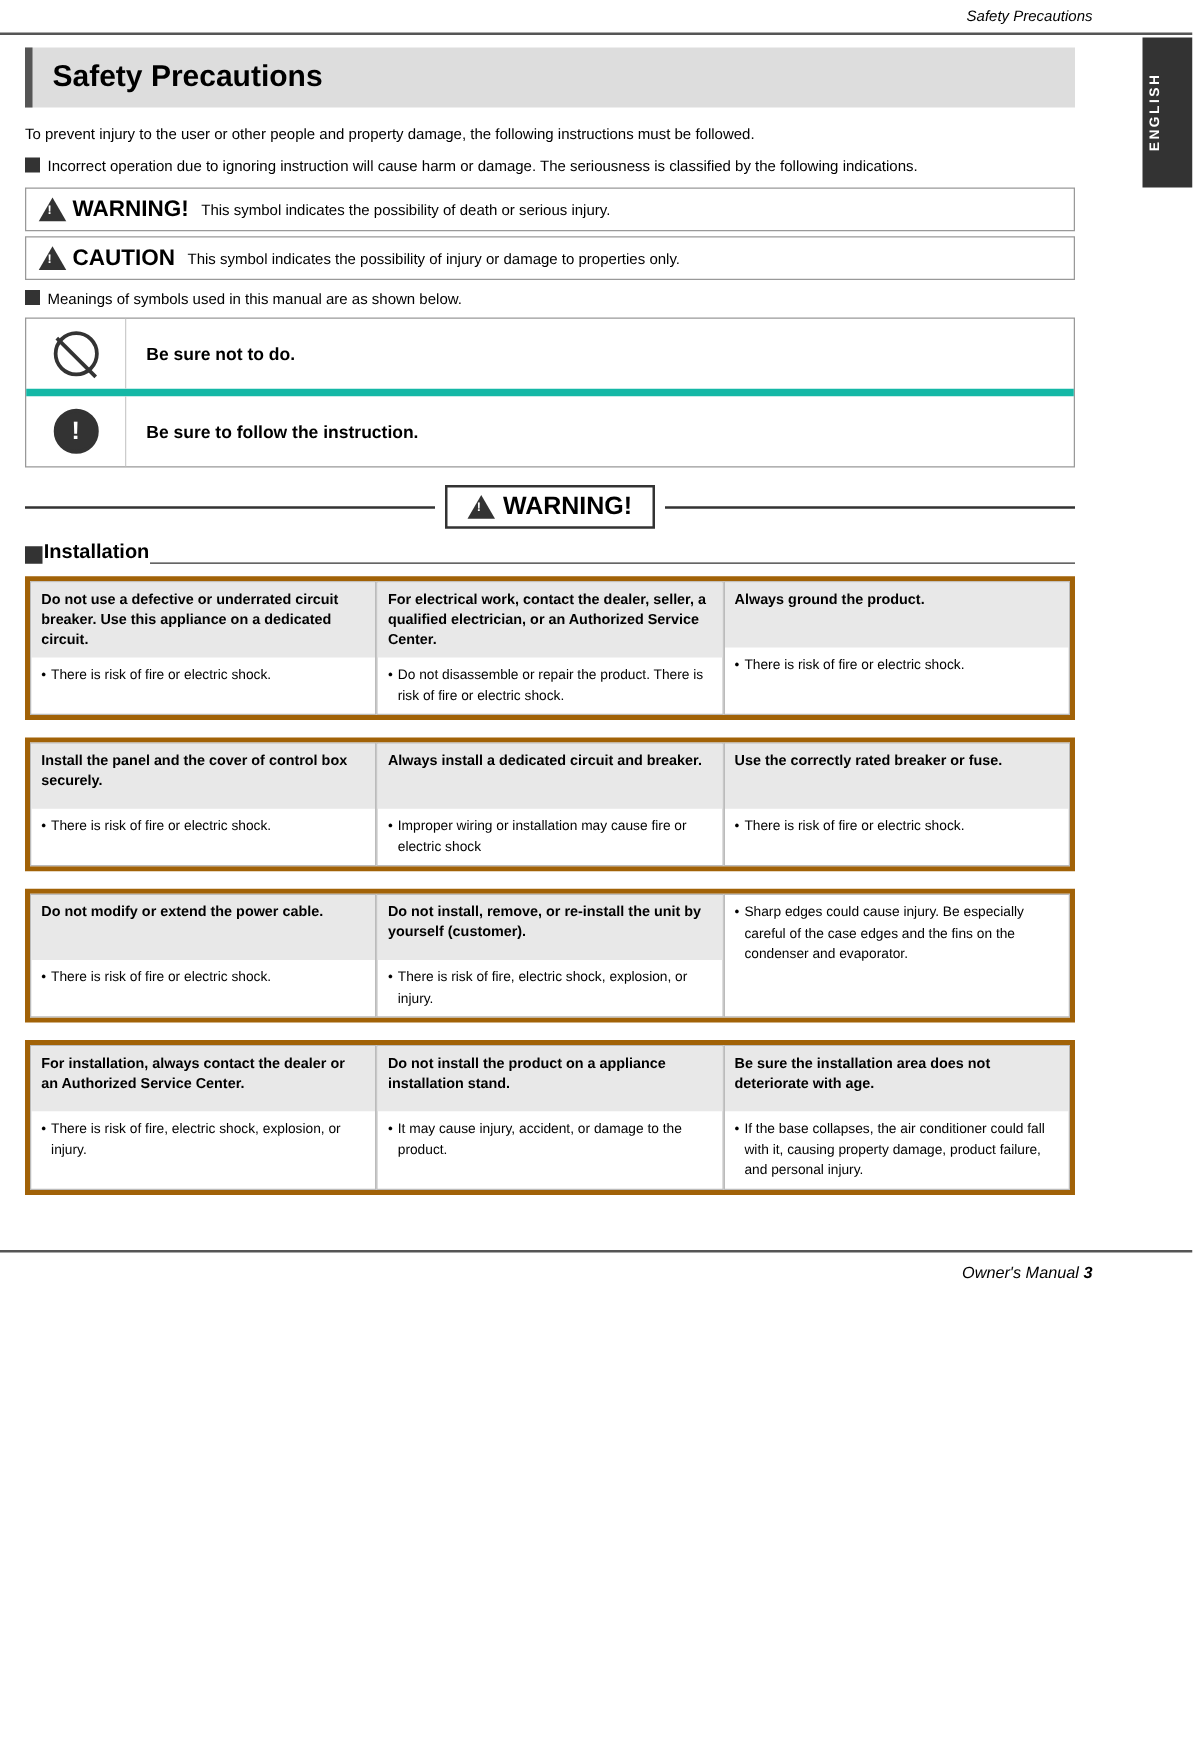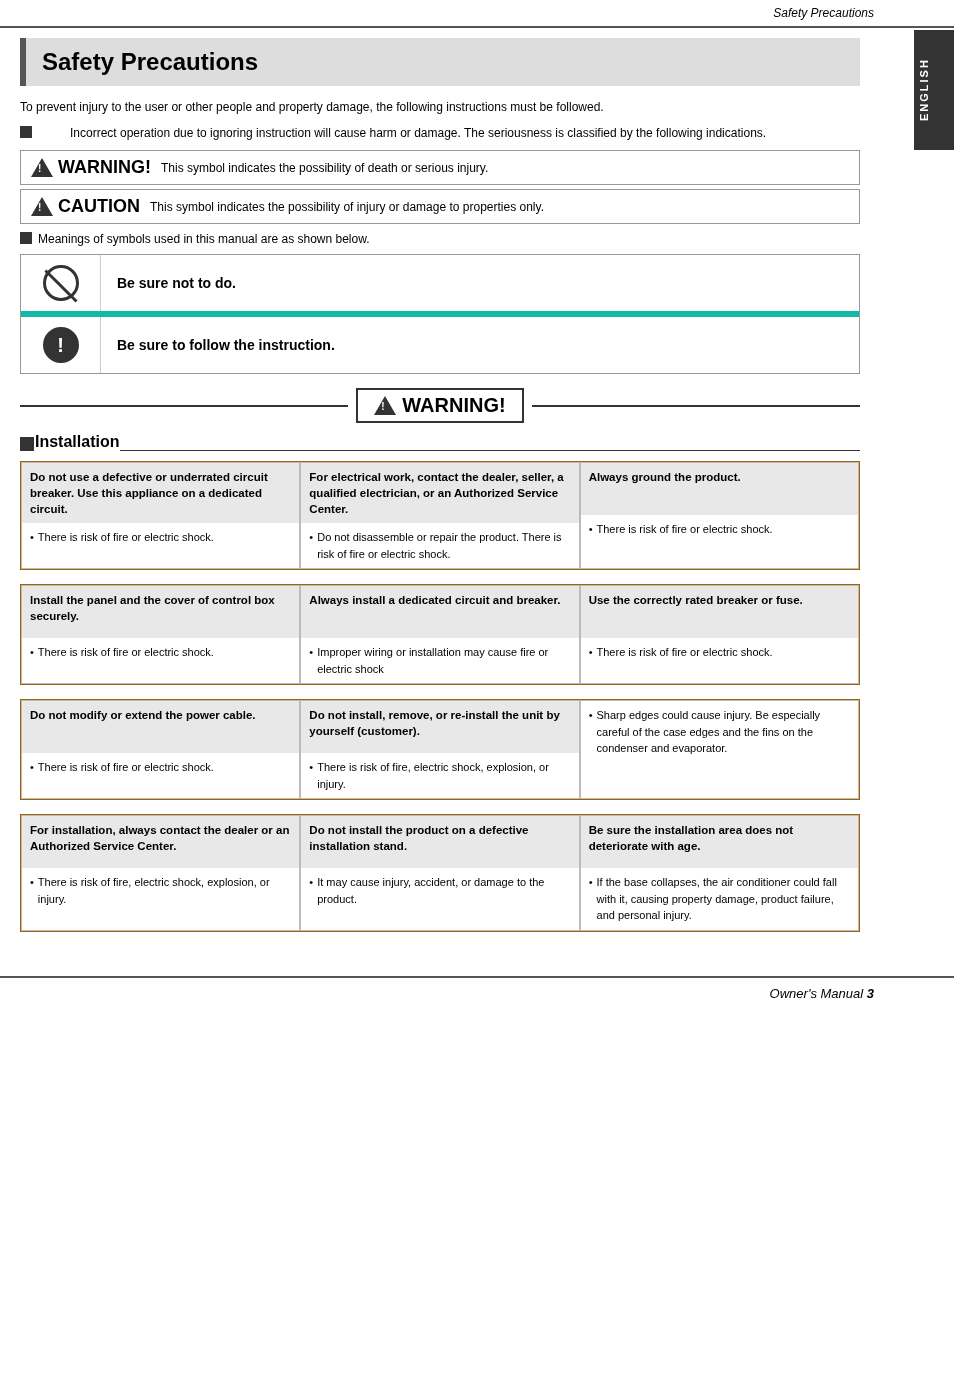--- a/index.html
+++ b/index.html
@@ -72,7 +72,6 @@
       margin-bottom: 8px;
       font-size: 12px;
       line-height: 1.5;
-      gap: 32px;
     }
     .intro-bullet .bullet-square {
       width: 12px;

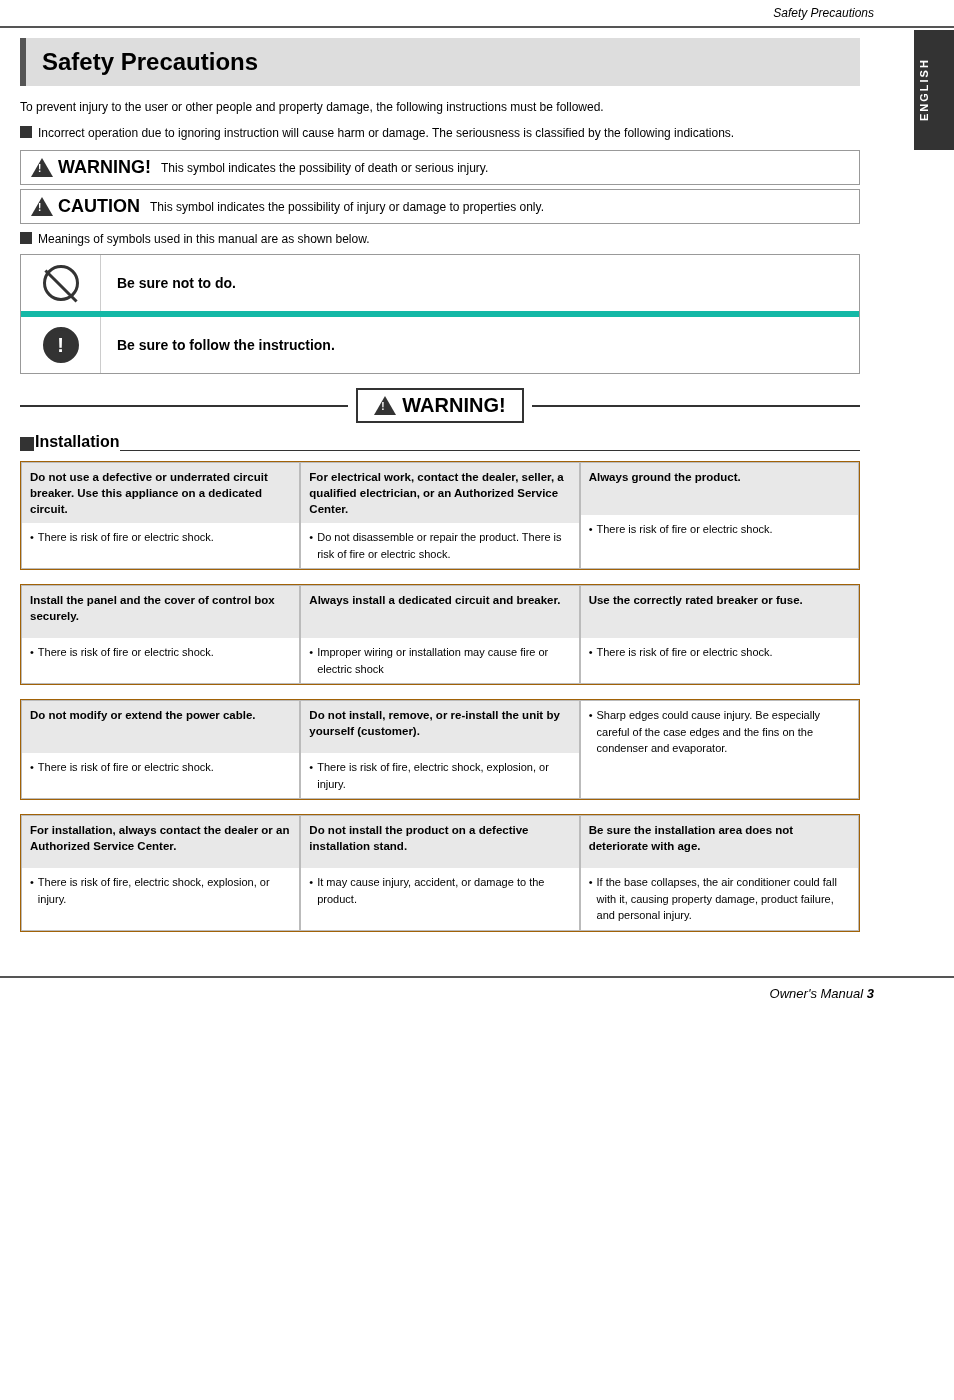--- a/index.html
+++ b/index.html
@@ -234,7 +234,7 @@
       display: grid;
       grid-template-columns: 1fr 1fr 1fr;
       gap: 0;
-      border: 1px solid #a16207;
+      border: 4px solid #a16207;
       margin-bottom: 14px;
     }
     .grid-cell {

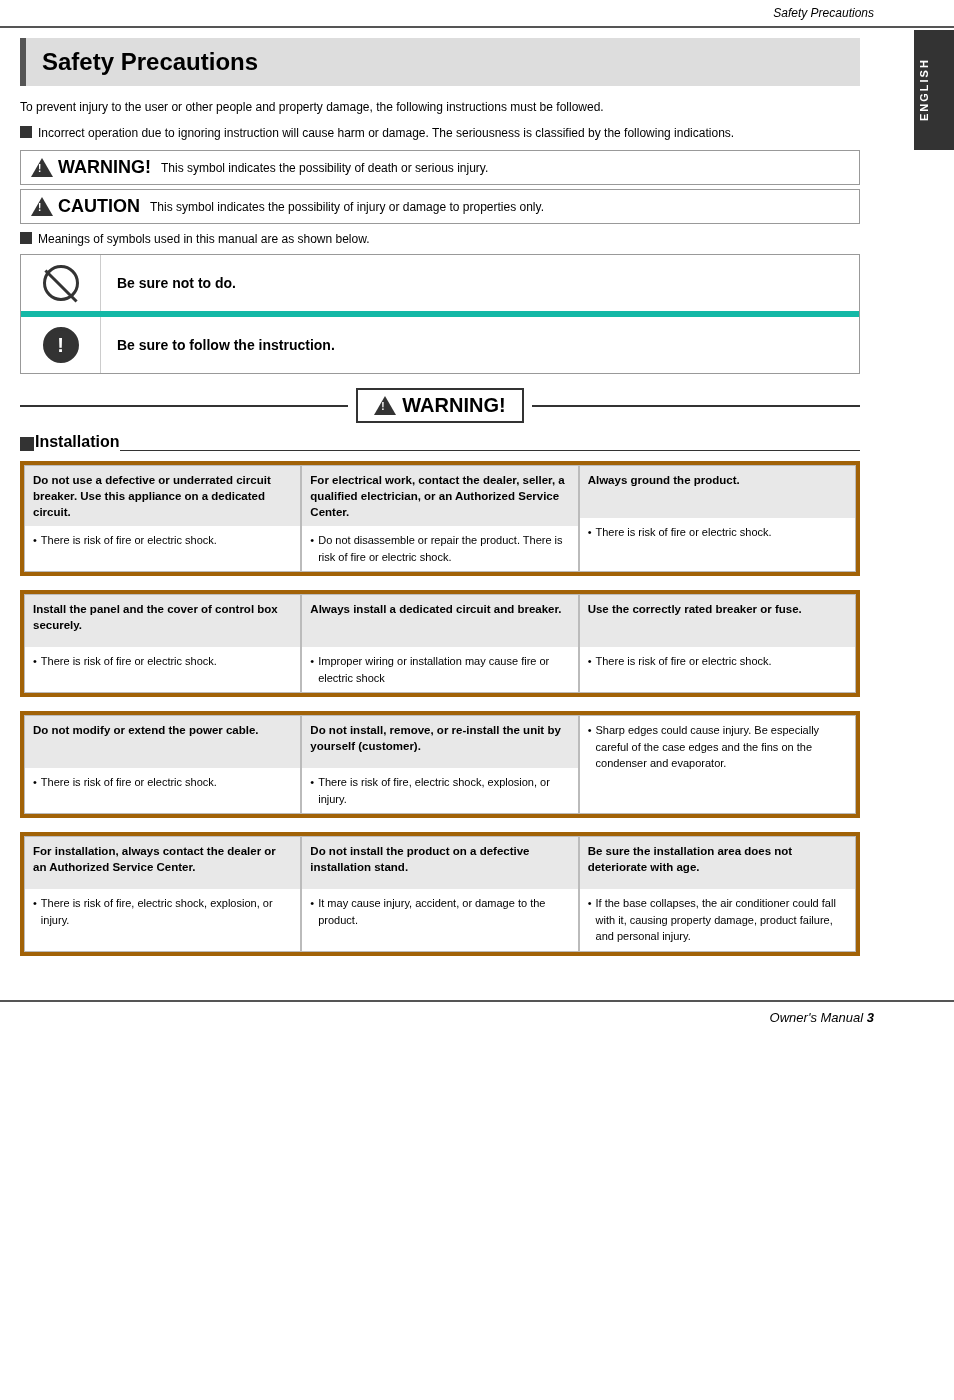--- a/index.html
+++ b/index.html
@@ -417,7 +417,7 @@
           </div>
         </div>
         <div class="grid-cell">
-          <div class="cell-header">Do not install the product on a defective installation stand.</div>
+          <div class="cell-header">Do not install the product on a appliance installation stand.</div>
           <div class="cell-body">
             <div class="cell-bullet"> It may cause injury, accident, or damage to the product.</div>
           </div>

